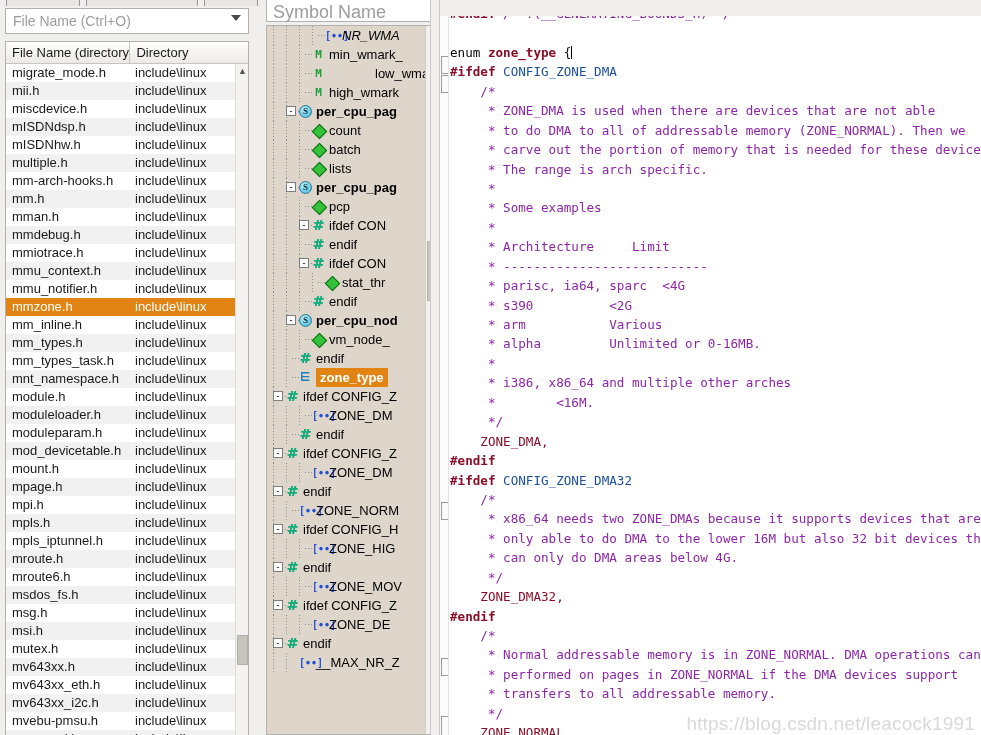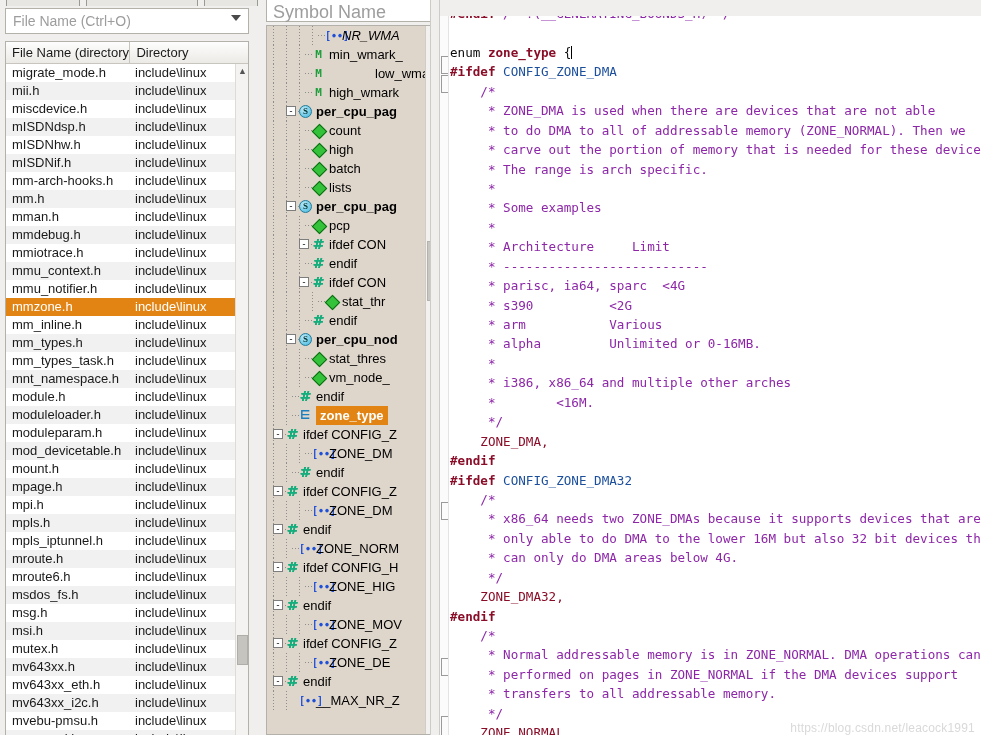--- a/index.html
+++ b/index.html
@@ -367,16 +367,6 @@
             <span class="ico diamond" style="left: 45px;">
               <i></i>
             </span>
-            <span class="lbl" style="left: 62px;">high</span>
-          </div>
-          <div class="tnode">
-            <span class="guide" style="left:6px"></span>
-            <span class="guide" style="left:19px"></span>
-            <span class="guide" style="left:32px"></span>
-            <span class="hook" style="left:38px;width:9px"></span>
-            <span class="ico diamond" style="left: 45px;">
-              <i></i>
-            </span>
             <span class="lbl" style="left: 62px;">batch</span>
           </div>
           <div class="tnode">

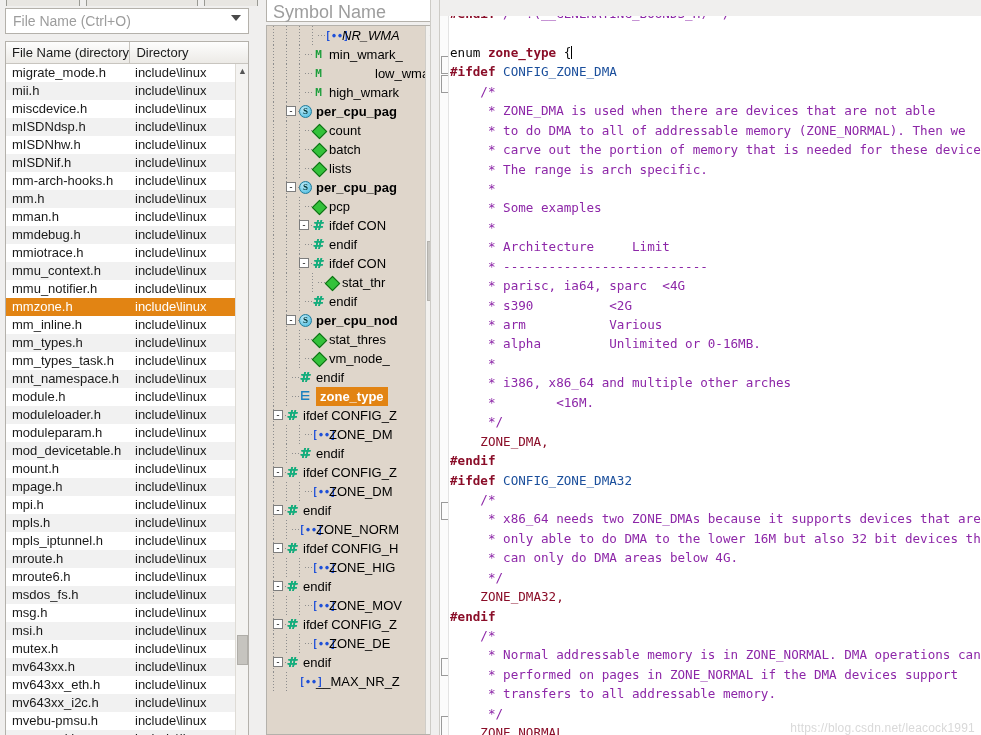--- a/index.html
+++ b/index.html
@@ -162,7 +162,7 @@
               <div class="c2">include\linux</div>
             </div>
             <div class="frow alt">
-              <div class="c1">mISDNif.h</div>
+              <div class="c1">multiple.h</div>
               <div class="c2">include\linux</div>
             </div>
             <div class="frow">

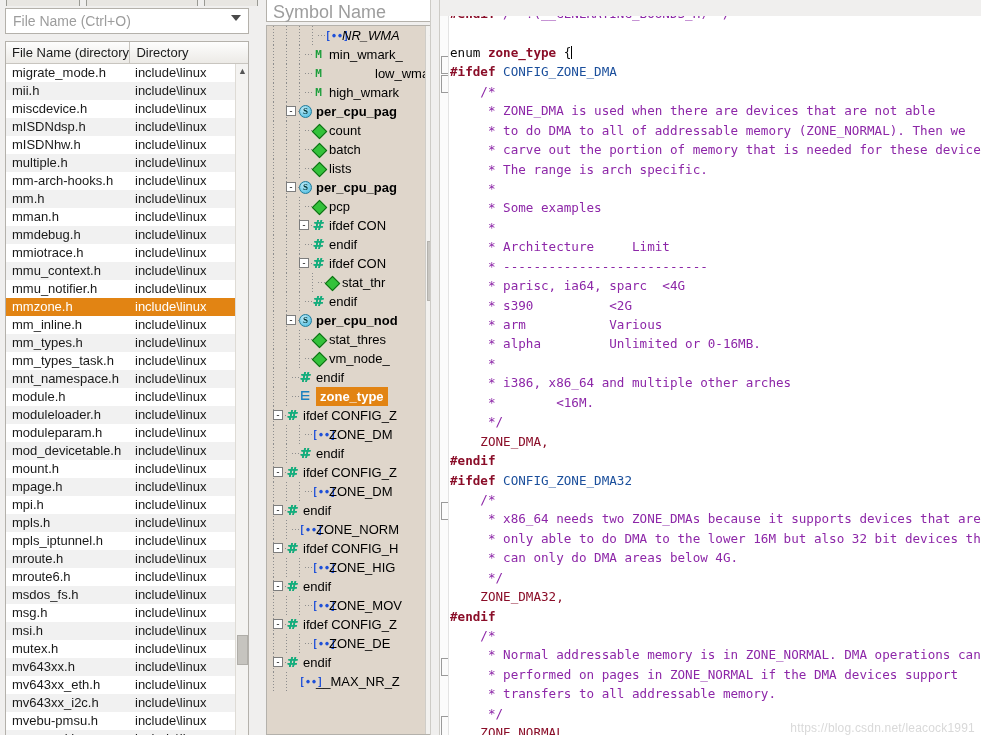--- a/index.html
+++ b/index.html
@@ -458,16 +458,6 @@
             <span class="ico diamond" style="left: 45px;">
               <i></i>
             </span>
-            <span class="lbl" style="left: 62px;">stat_thres</span>
-          </div>
-          <div class="tnode">
-            <span class="guide" style="left:6px"></span>
-            <span class="guide" style="left:19px"></span>
-            <span class="guide" style="left:32px"></span>
-            <span class="hook" style="left:38px;width:9px"></span>
-            <span class="ico diamond" style="left: 45px;">
-              <i></i>
-            </span>
             <span class="lbl" style="left: 62px;">vm_node_</span>
           </div>
           <div class="tnode">

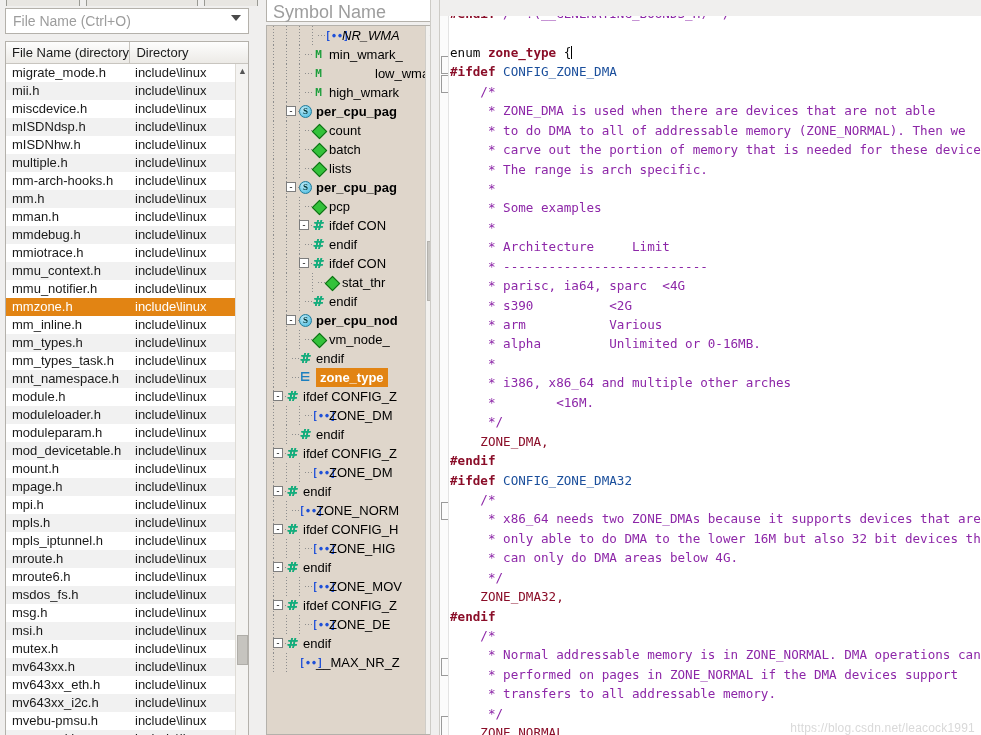--- a/index.html
+++ b/index.html
@@ -113,7 +113,7 @@
   .pl{color:#101010;}
   .cursor{display:inline-block;width:1px;height:13px;background:#000;vertical-align:-2px;}
 
-  .watermark{position:absolute;right:6px;bottom:16px;color:#d9d9d9;font-size:12px;
+  .watermark{position:absolute;right:6px;bottom:16px;color:#d9d9d9;font-size:19px;
     font-family:"Liberation Sans",sans-serif;letter-spacing:0.2px;}
 </style>
 </head>

